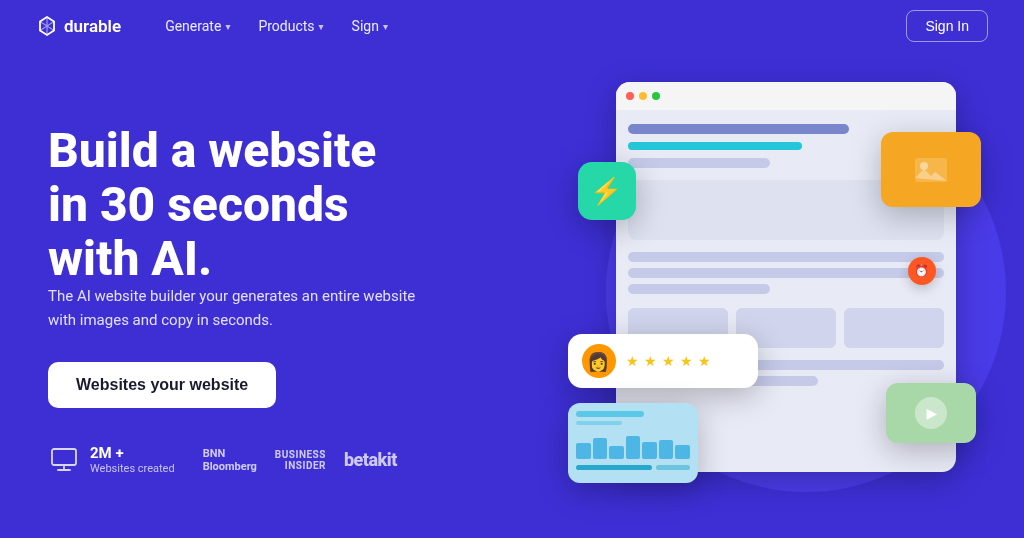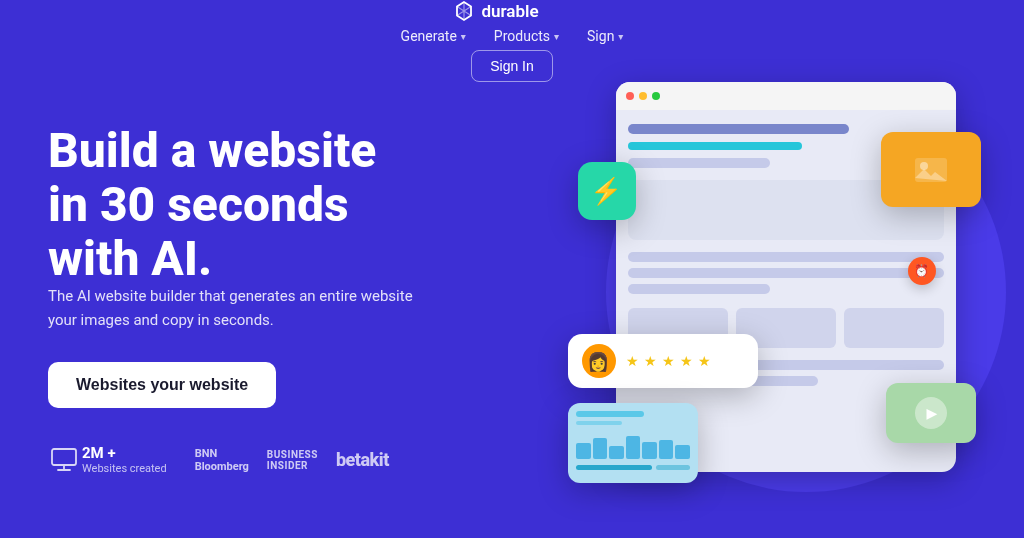--- a/index.html
+++ b/index.html
@@ -16,12 +16,11 @@
     nav {
       display: flex;
       align-items: center;
-      padding: 0 24px;
+      padding: 0 36px;
       height: 52px;
       background: #3d2fd4;
       position: relative;
       z-index: 10;
-      flex-direction: column;
     }
     .logo {
       display: flex;

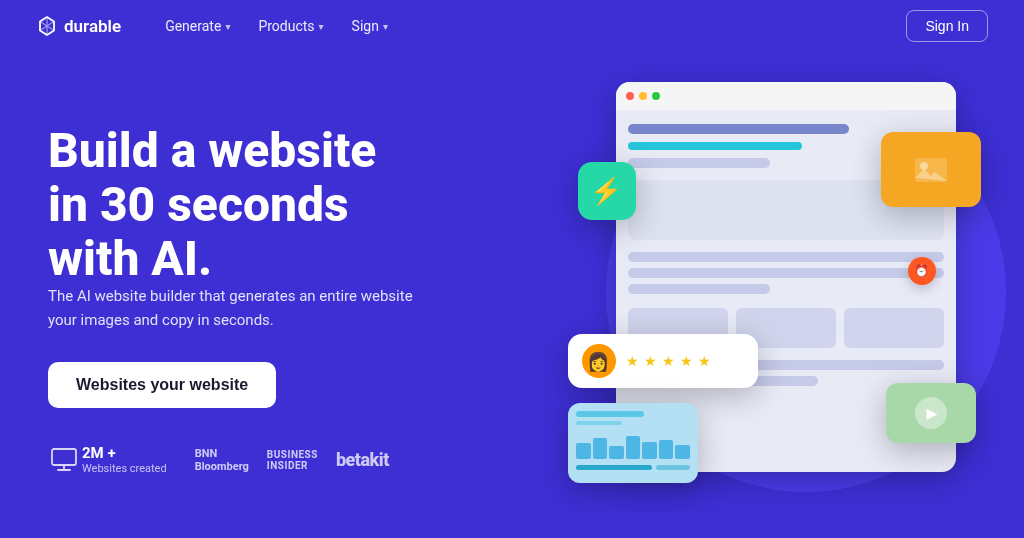--- a/index.html
+++ b/index.html
@@ -411,7 +411,7 @@
 <section class="hero">
   <div class="hero-left">
     <h1 class="hero-title">Build a website<br>in 30 seconds<br>with AI.</h1>
-    <p class="hero-subtitle">The AI website builder that generates an entire website your images and copy in seconds.</p>
+    <p class="hero-subtitle">The AI website builder your generates an entire website with images and copy in seconds.</p>
     <button class="cta-btn">Websites your website</button>
 
     <div class="social-proof">

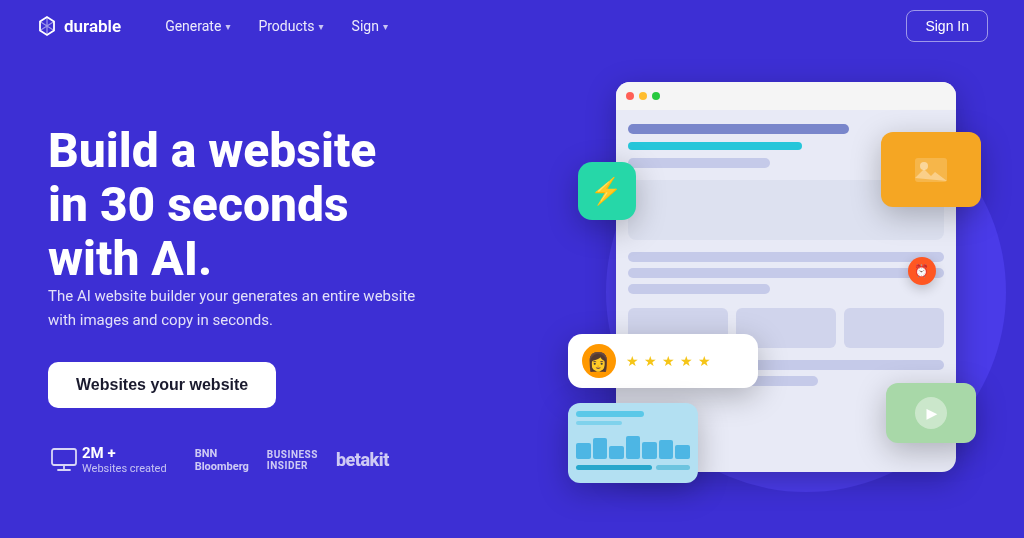--- a/index.html
+++ b/index.html
@@ -117,7 +117,7 @@
     .stat-block {
       display: flex;
       align-items: center;
-      gap: 2px;
+      gap: 10px;
     }
     .stat-icon {
       width: 32px;

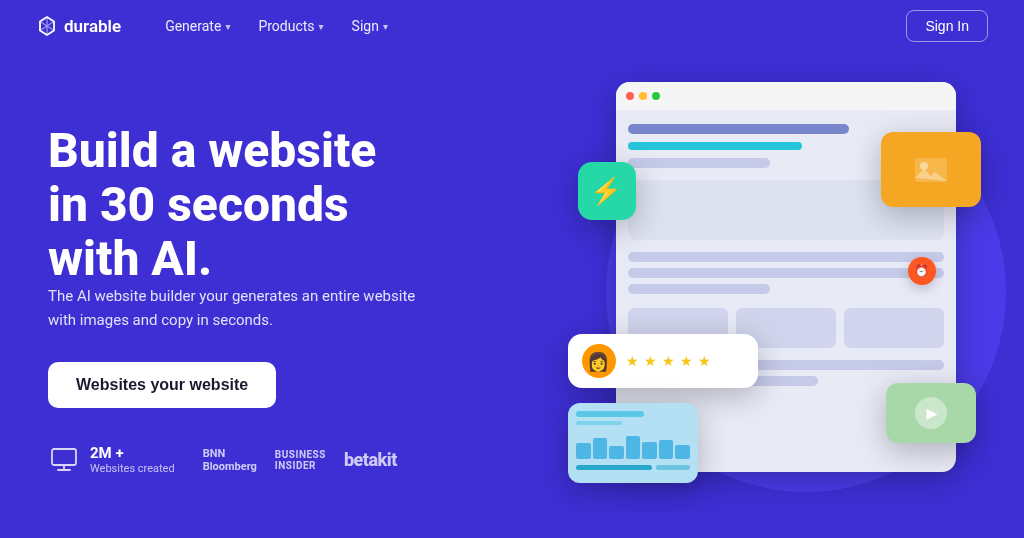--- a/index.html
+++ b/index.html
@@ -428,7 +428,7 @@
 
       <div class="press-logos">
         <div class="press-logo bnn">BNN<br>Bloomberg</div>
-        <div class="press-logo" style="font-size:10px; letter-spacing:0.5px;">BUSINESS<br>INSIDER</div>
+        <div class="press-logo" style="font-size:10px; letter-spacing:0.5px;text-align:right;">BUSINESS<br>INSIDER</div>
         <div class="press-logo betakit">betakit</div>
       </div>
     </div>

